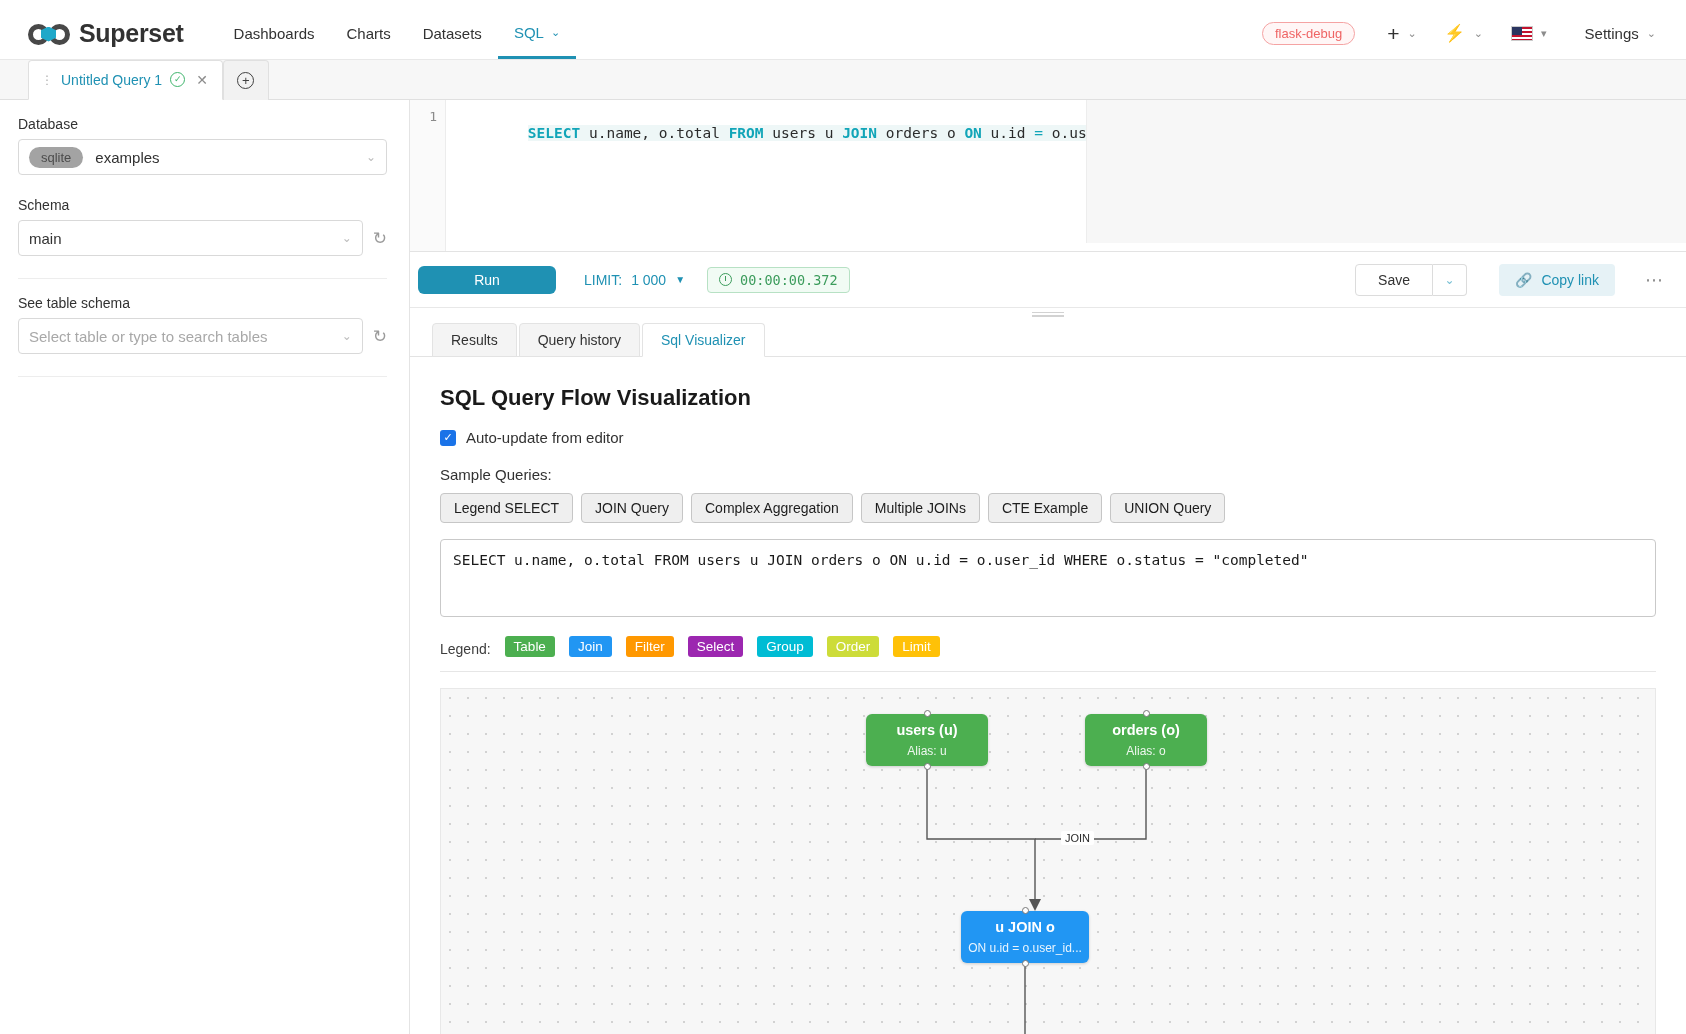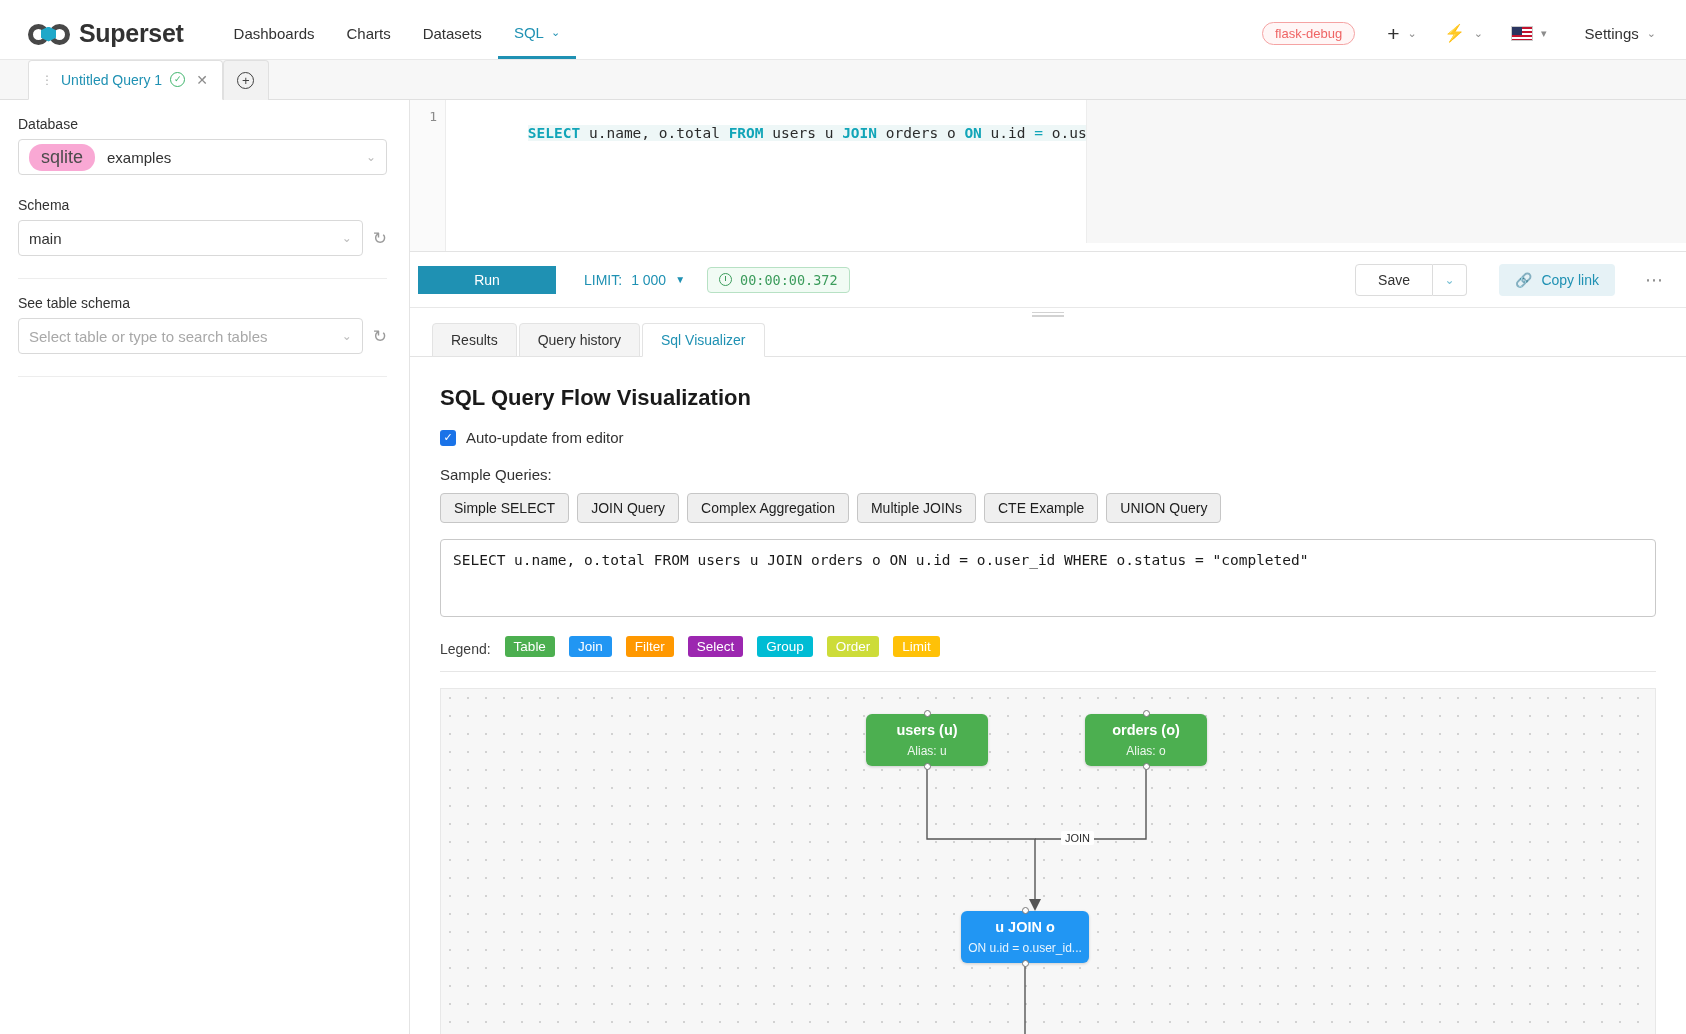--- a/index.html
+++ b/index.html
@@ -112,8 +112,8 @@
     font-size: 15px; cursor: pointer; background: #fff;
   }
   .db-chip {
-    background: #f9a8d4; border-radius: 13px; padding: 3px 12px;
-    font-size: 18px; color: #4b4b4b; margin-right: 12px;
+    background: #a3a3a3; border-radius: 13px; padding: 3px 12px;
+    font-size: 13px; color: #4b4b4b; margin-right: 12px;
   }
   .select-val { color: #323232; }
   .select-val.placeholder { color: #a8a8a8; }

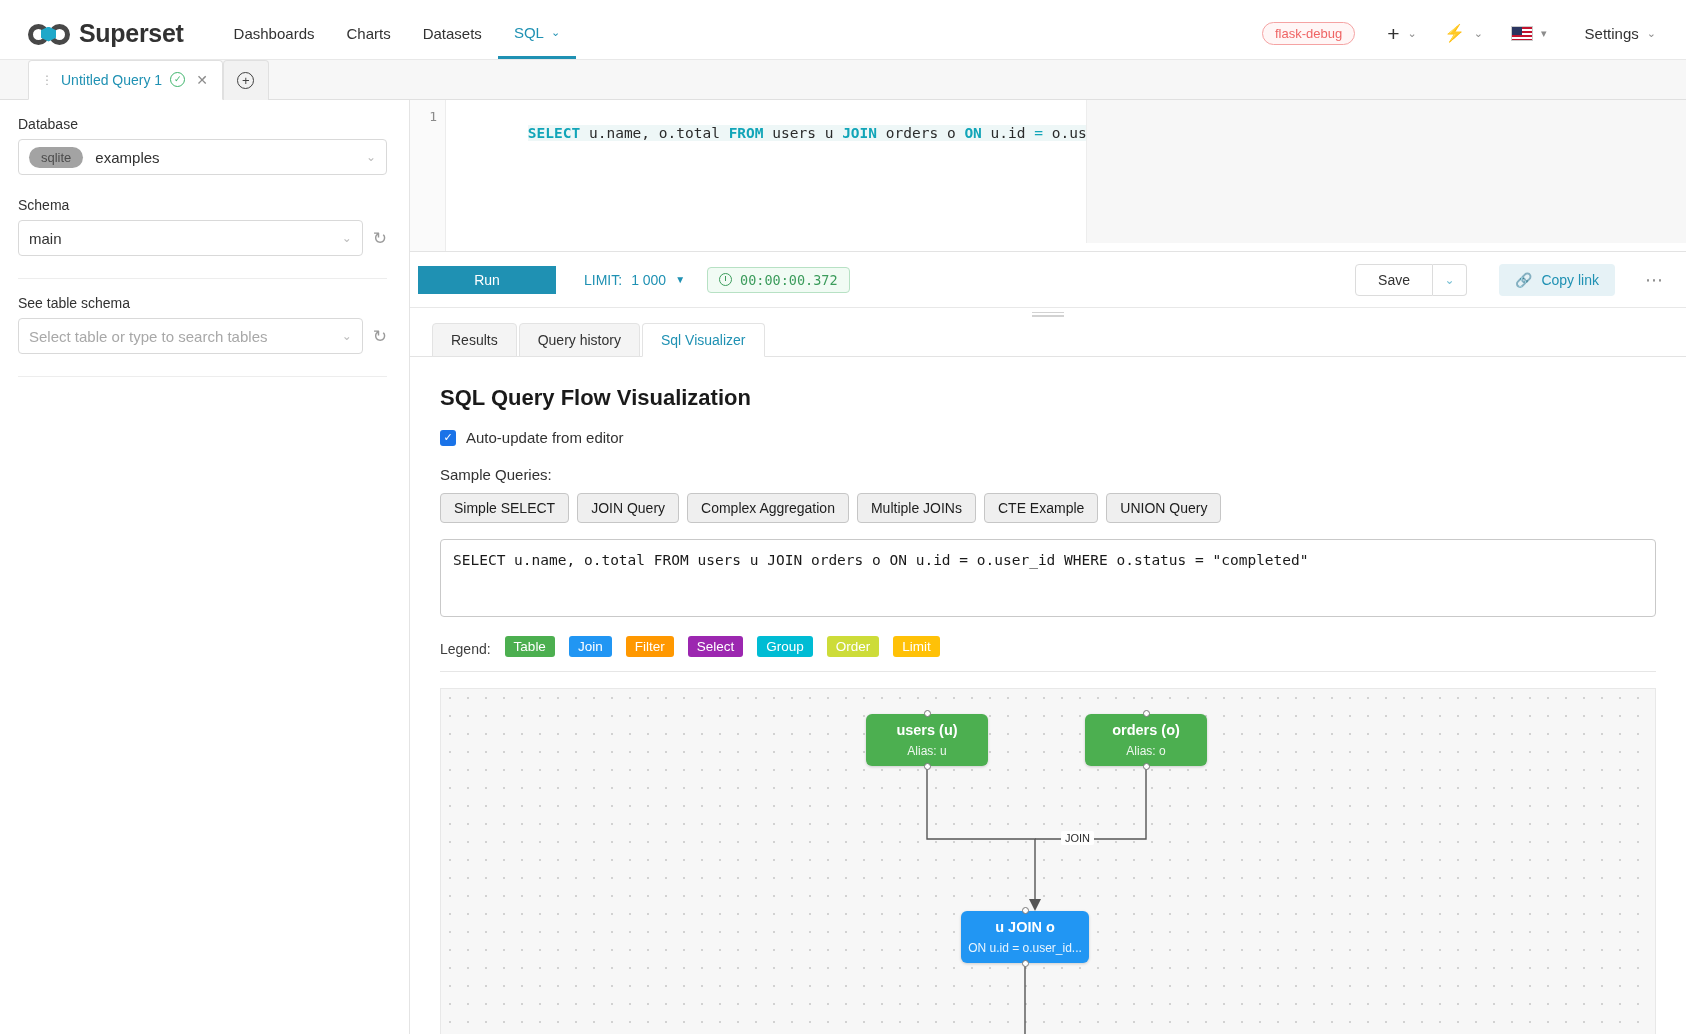--- a/index.html
+++ b/index.html
@@ -155,7 +155,7 @@
   }
   .run-btn {
     width: 138px; height: 28px; background: #1f91b3; color: #fff;
-    border: none; border-radius: 0; font-size: 14px; cursor: pointer;
+    border: none; border-radius: 6px; font-size: 14px; cursor: pointer;
     font-family: inherit;
   }
   .limit-ctl {

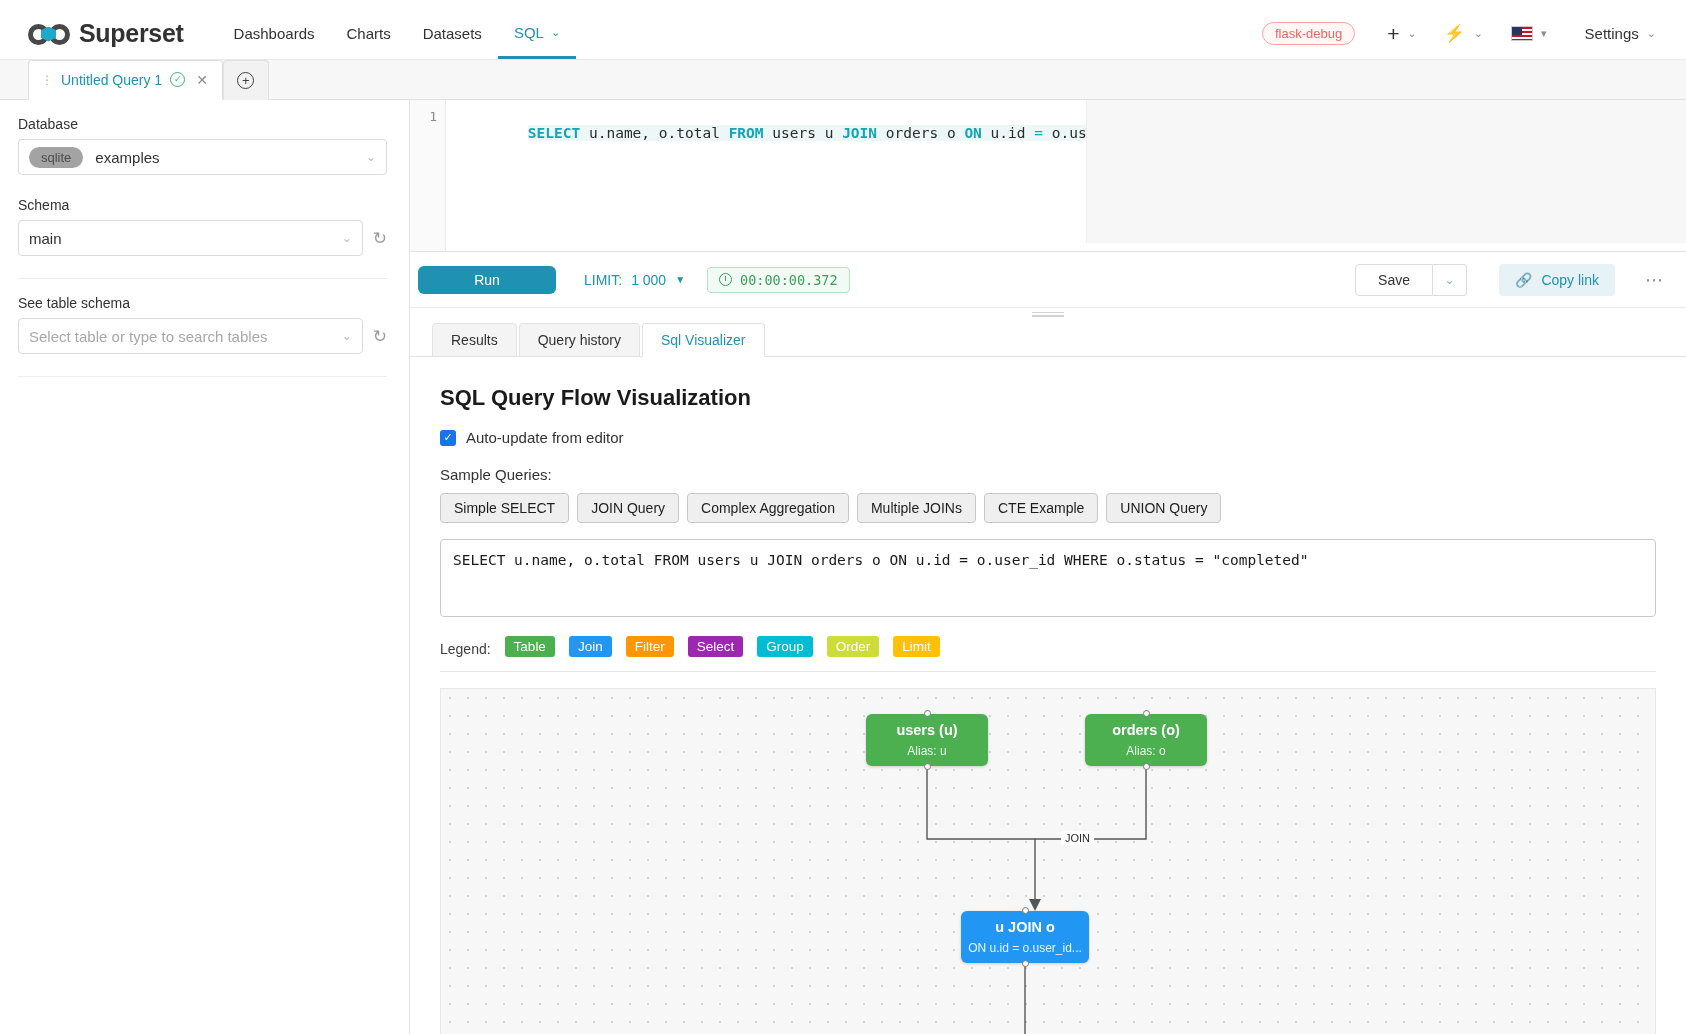--- a/index.html
+++ b/index.html
@@ -430,7 +430,7 @@
 
           <div class="sample-label">Sample Queries:</div>
           <div class="sample-row">
-            <button class="sample-btn">Simple SELECT</button>
+            <button class="sample-btn">Legend SELECT</button>
             <button class="sample-btn">JOIN Query</button>
             <button class="sample-btn">Complex Aggregation</button>
             <button class="sample-btn">Multiple JOINs</button>

